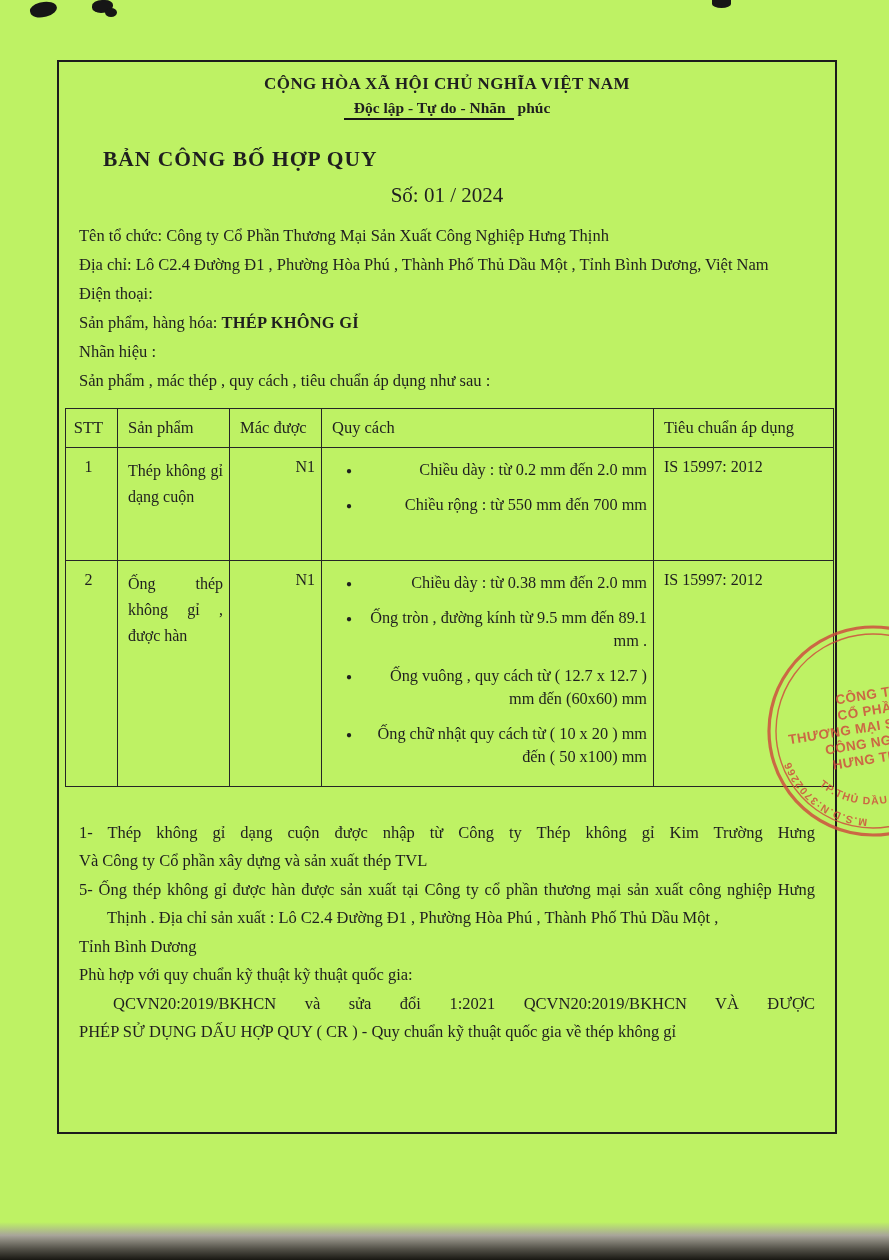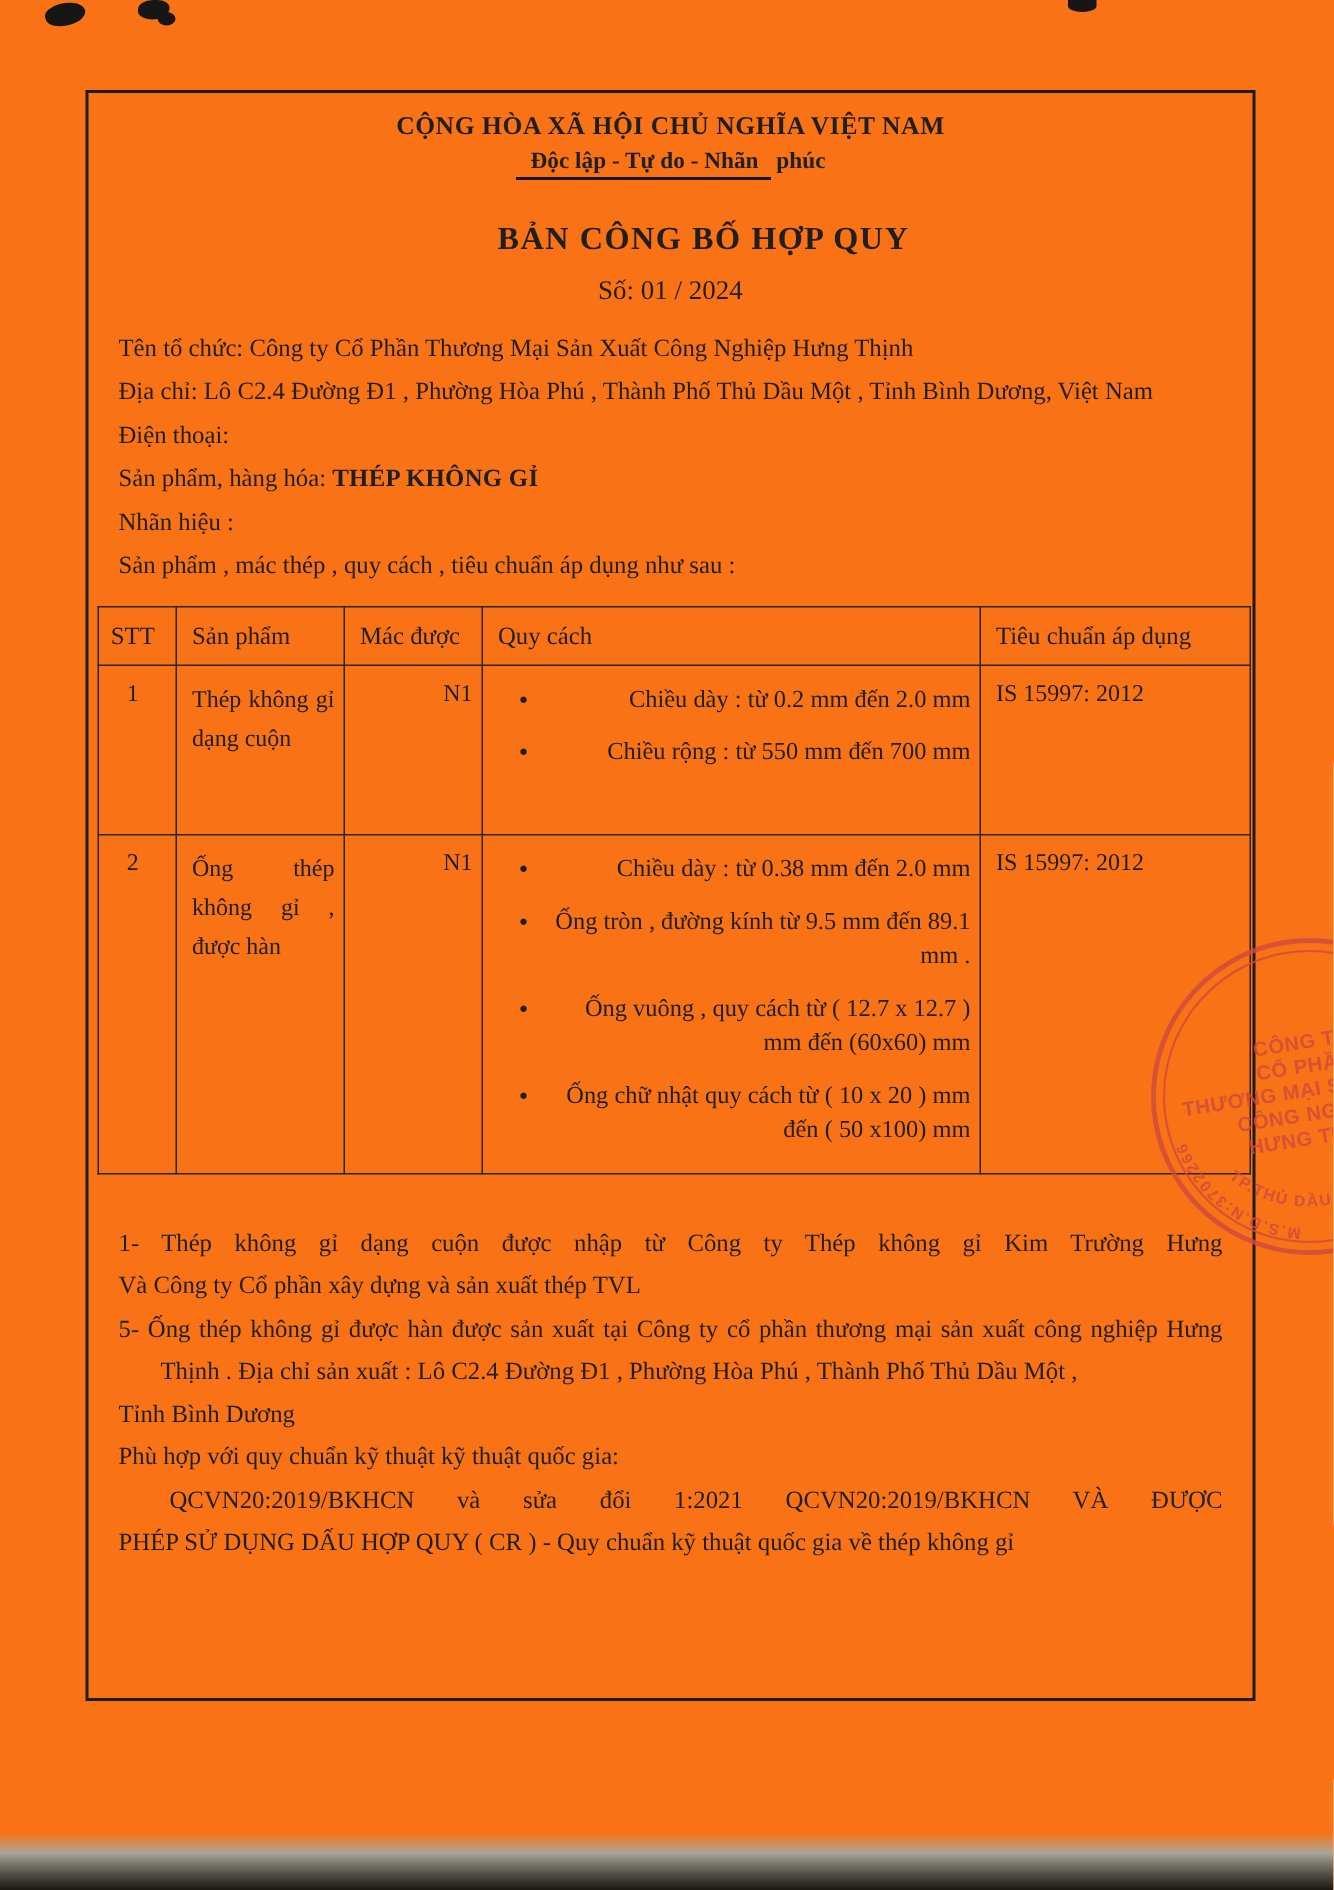--- a/index.html
+++ b/index.html
@@ -6,7 +6,7 @@
   .page{
     position:relative;
     width:889px;height:1260px;
-    background:#f97316;
+    background:#bef264;
     overflow:hidden;
     font-family:"Liberation Serif","DejaVu Serif",serif;
     color:#1f1f1f;

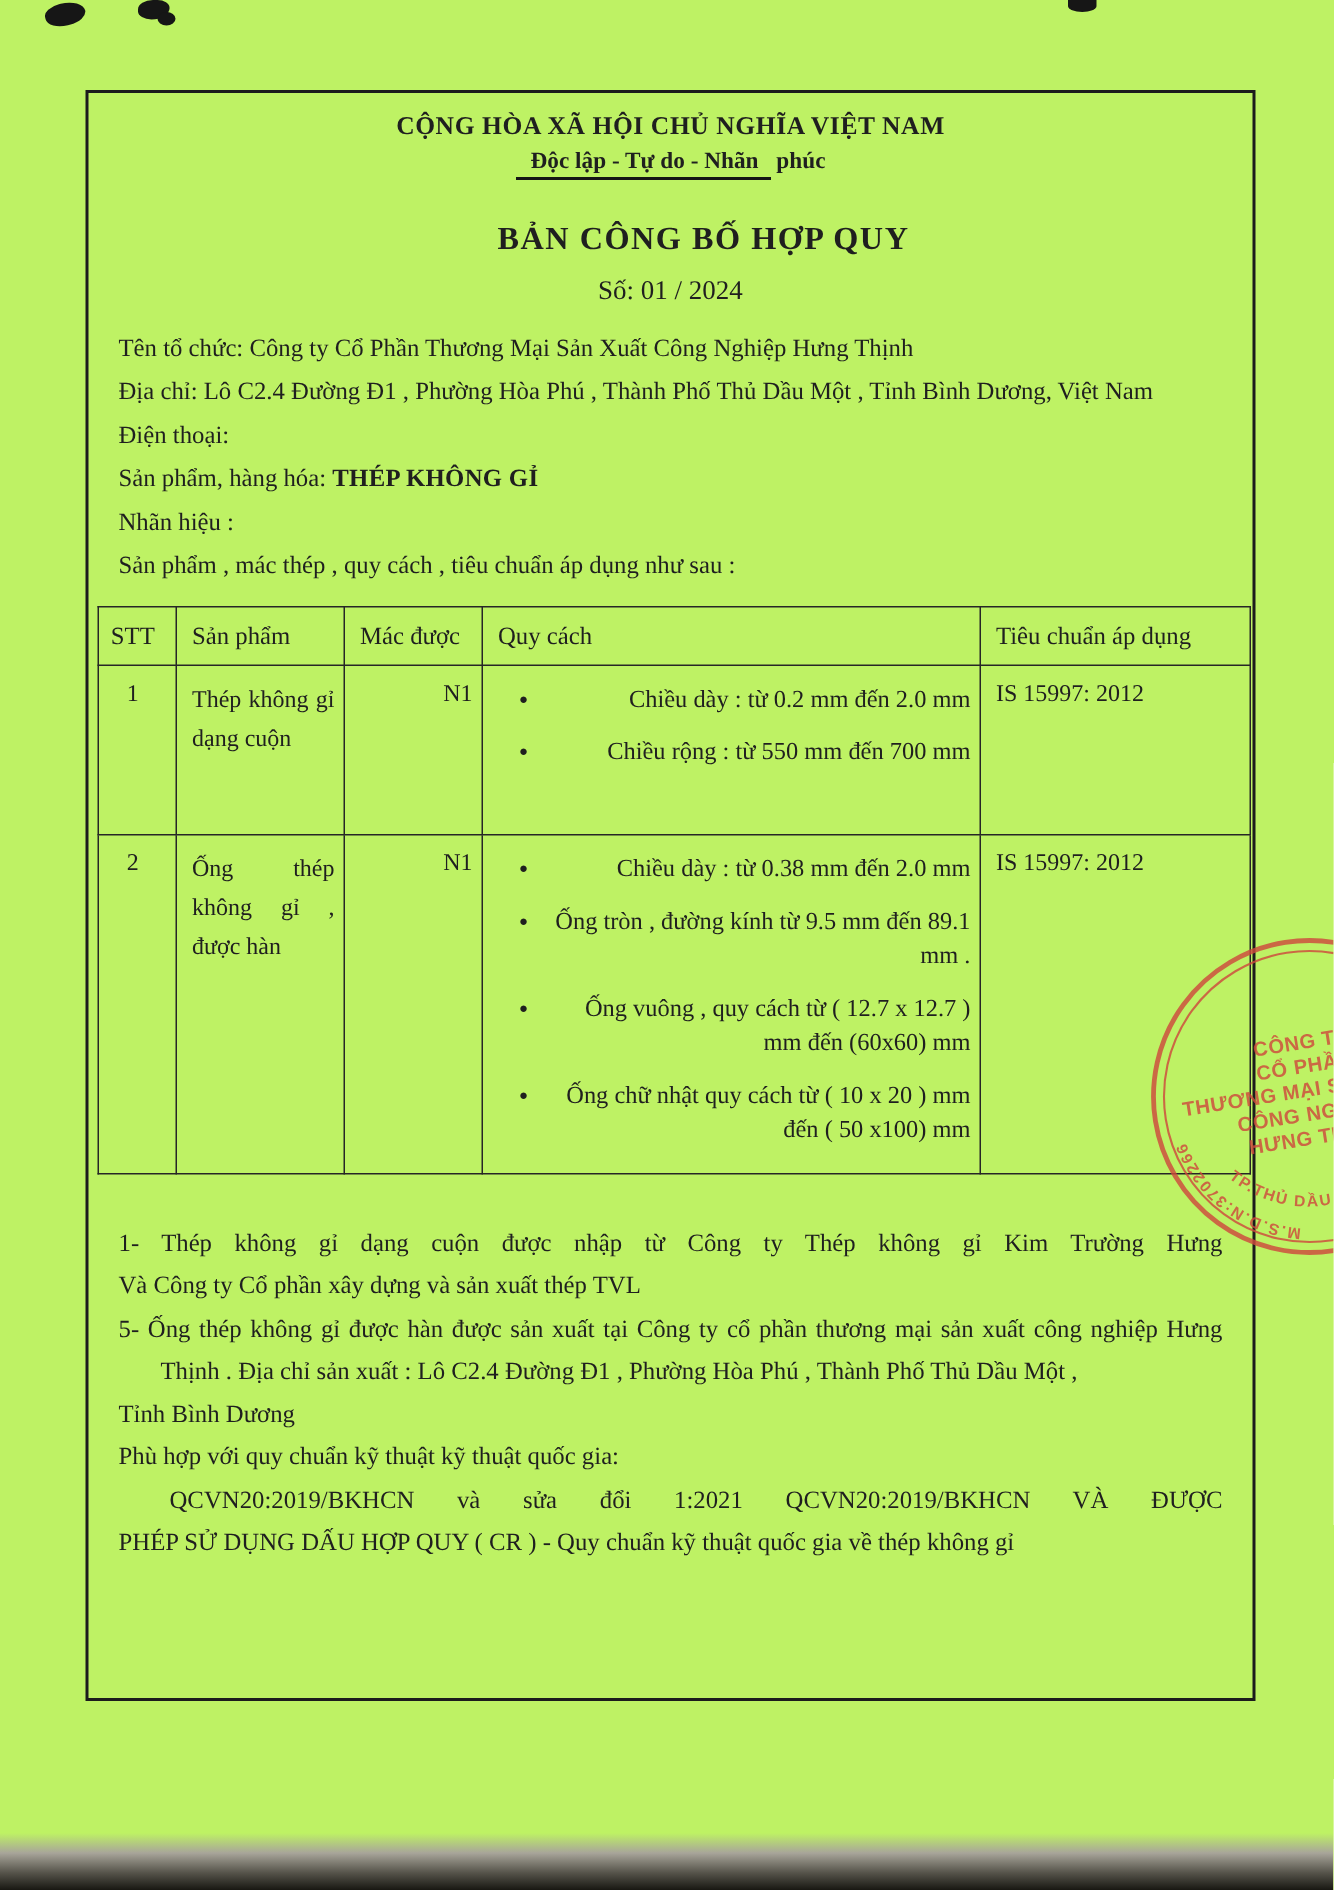--- a/index.html
+++ b/index.html
@@ -30,7 +30,7 @@
   .nat-header{text-align:center;font-weight:bold;font-size:17px;letter-spacing:.4px;}
   .motto{text-align:center;font-weight:bold;font-size:15.5px;margin-top:5px;}
   .motto .u{border-bottom:2px solid #151515;padding:0 8px 2px 10px;}
-  .doc-title{text-align:center;font-weight:bold;font-size:21.5px;letter-spacing:1px;margin:30px 0 0 0;padding-left:44px;}
+  .doc-title{font-weight:bold;font-size:21.5px;letter-spacing:1px;margin:30px 0 0 0;padding-left:44px;}
   .doc-number{text-align:center;font-size:18px;margin-top:11px;}
   
   .info{margin:13px 26px 0 20px;font-size:16.5px;line-height:29px;}

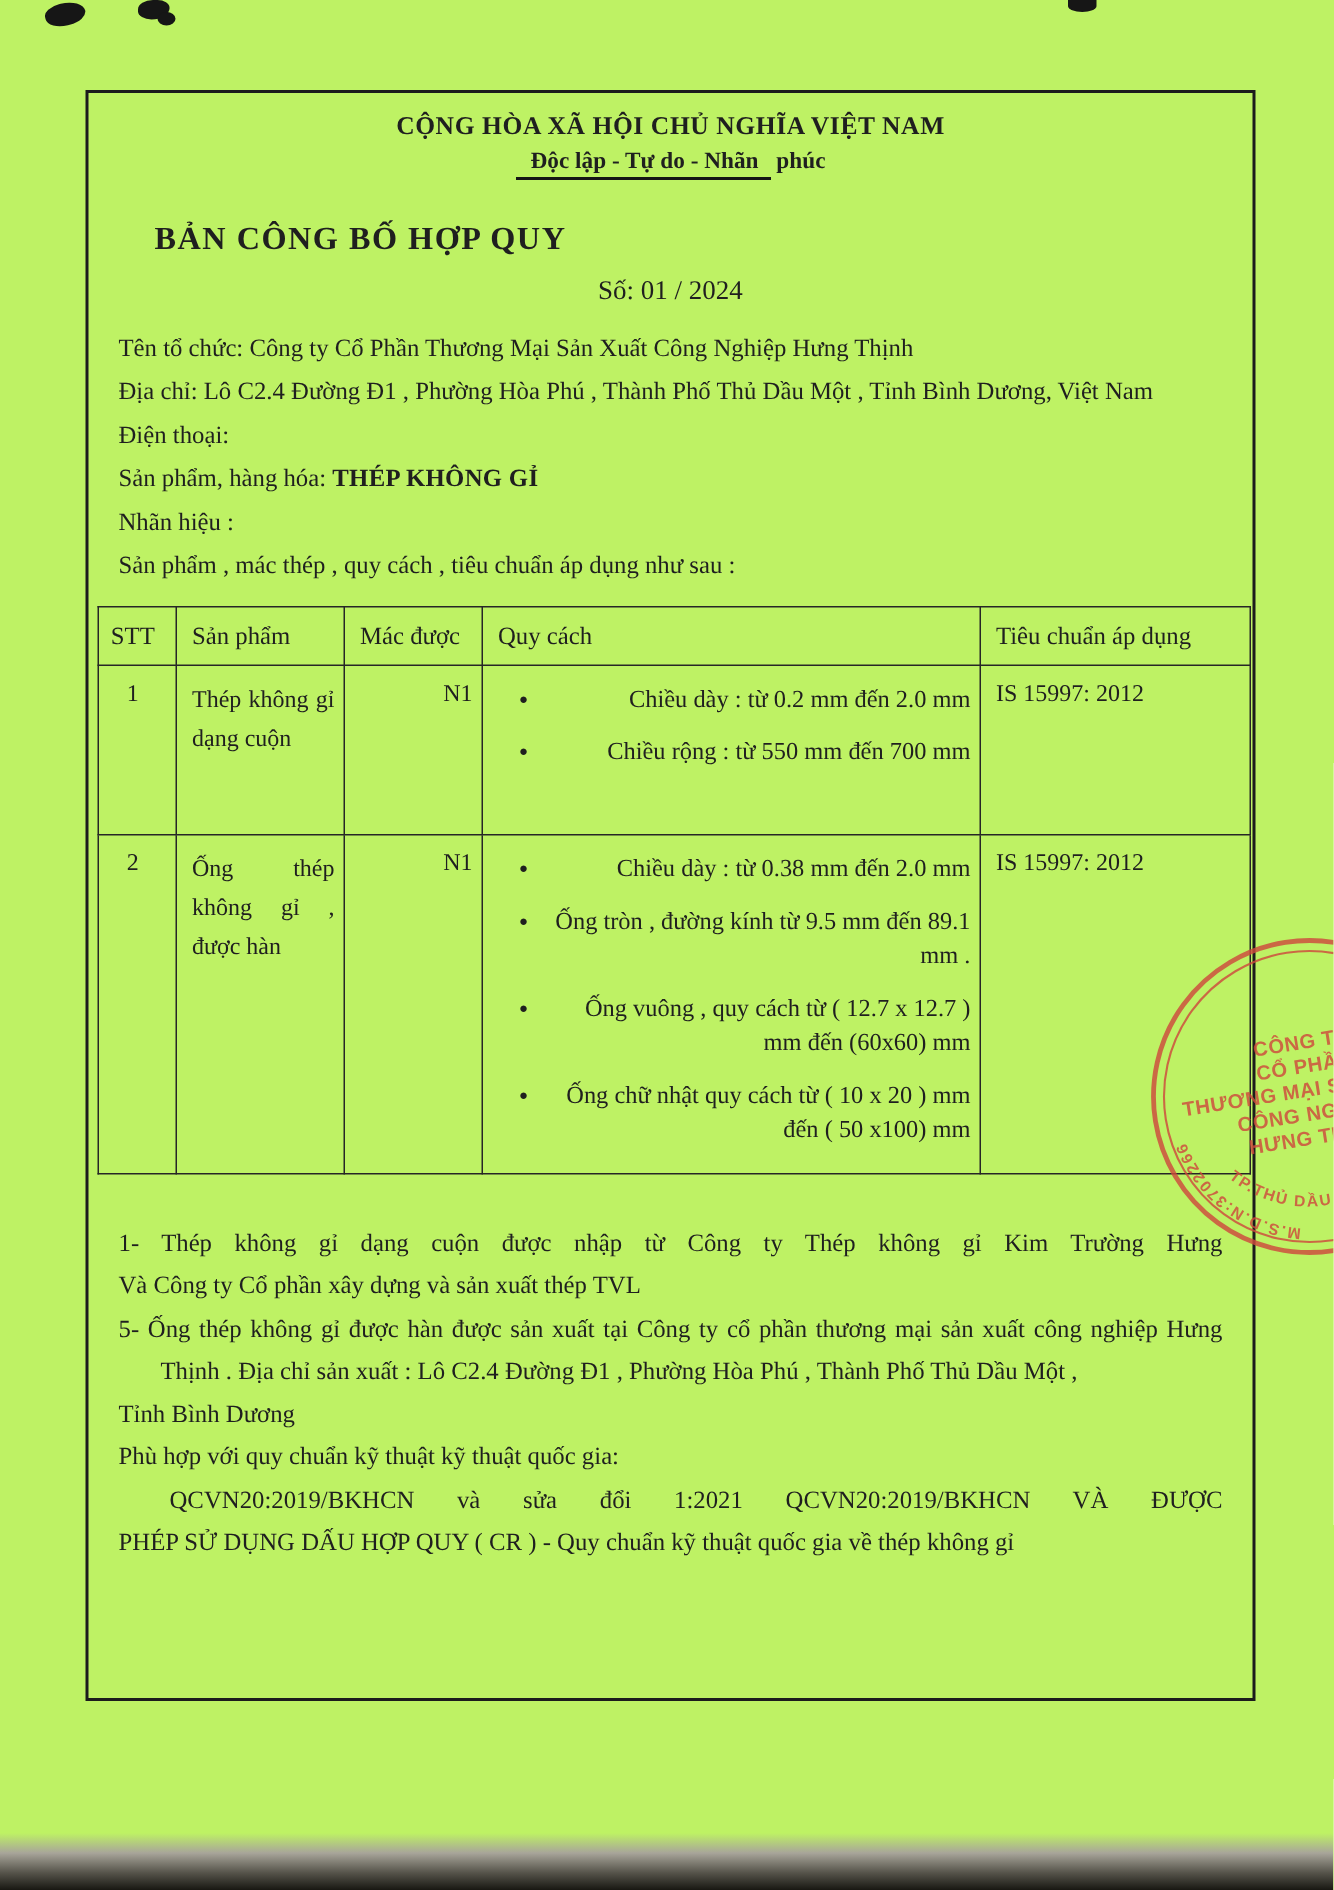--- a/index.html
+++ b/index.html
@@ -31,7 +31,7 @@
   .motto{text-align:center;font-weight:bold;font-size:15.5px;margin-top:5px;}
   .motto .u{border-bottom:2px solid #151515;padding:0 8px 2px 10px;}
   .doc-title{font-weight:bold;font-size:21.5px;letter-spacing:1px;margin:30px 0 0 0;padding-left:44px;}
-  .doc-number{text-align:center;font-size:18px;margin-top:11px;}
+  .doc-number{text-align:center;font-size:21px;margin-top:11px;}
   
   .info{margin:13px 26px 0 20px;font-size:16.5px;line-height:29px;}
   .info p{margin:0;}

